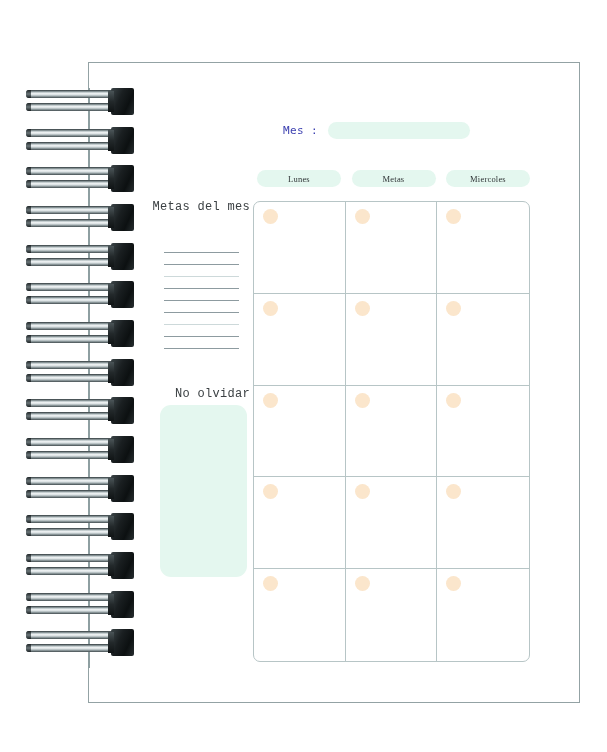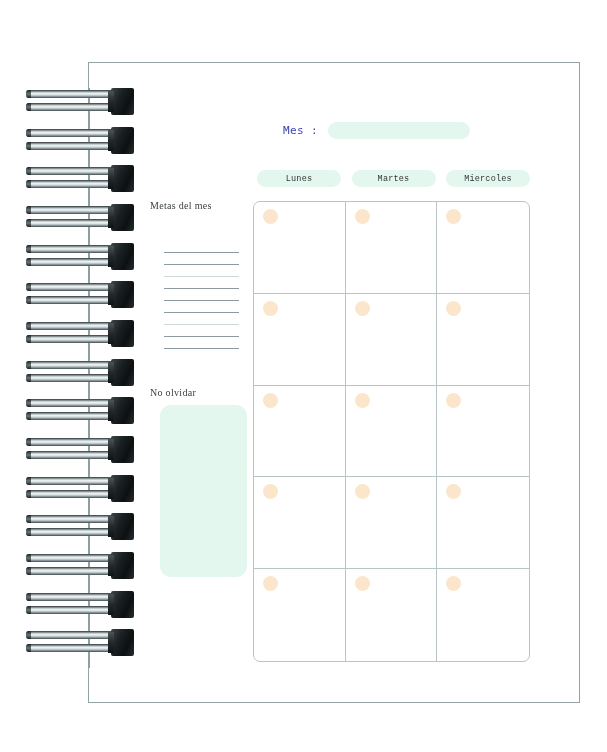--- a/index.html
+++ b/index.html
@@ -184,7 +184,7 @@
     display: flex;
     align-items: center;
     justify-content: center;
-    font-family: Liberation Mono, monospace;
+    font-family: Liberation Serif, serif;
     font-size: 8.5px;
     color: #2f3436;
     letter-spacing: 0.2px;

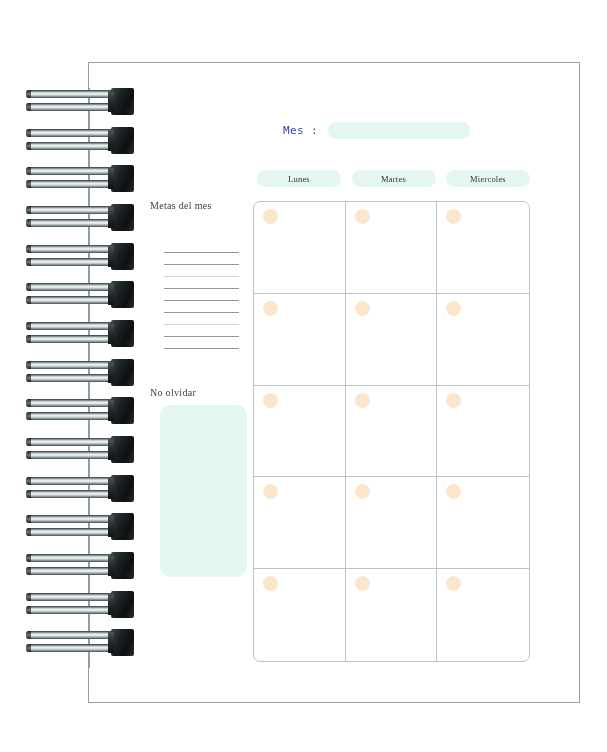--- a/index.html
+++ b/index.html
@@ -337,7 +337,7 @@
 
   <div class="day-header">
       <div class="day-pill">Lunes</div>
-      <div class="day-pill">Martes</div>
+      <div class="day-pill">Metas</div>
       <div class="day-pill">Miercoles</div>
     </div>
 

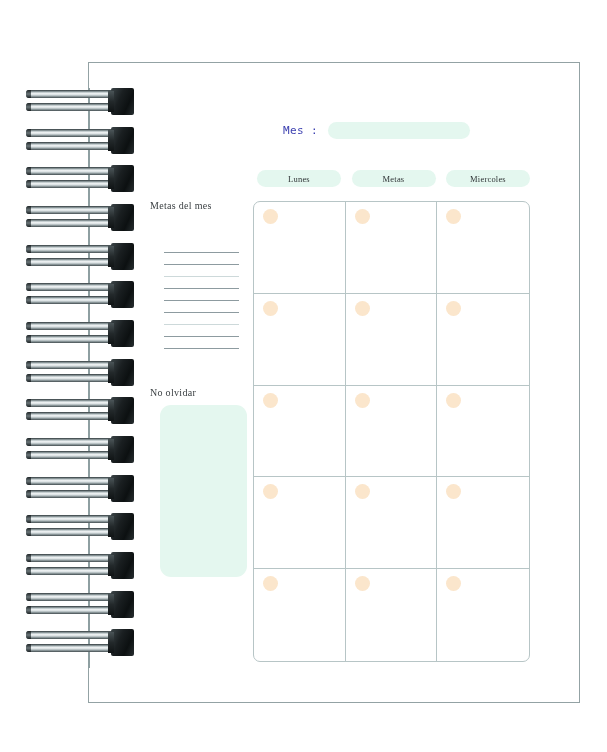--- a/index.html
+++ b/index.html
@@ -108,11 +108,11 @@
     width: 100px;
   }
   .section-title {
-    font-size: 10px;
+    font-size: 12px;
     color: #3b4043;
-    text-align: left;
+    text-align: right;
     letter-spacing: 0.3px;
-    font-family: Liberation Serif, serif;
+    font-family: Liberation Mono, monospace;
     white-space: nowrap;
   }
   .rule-lines {

